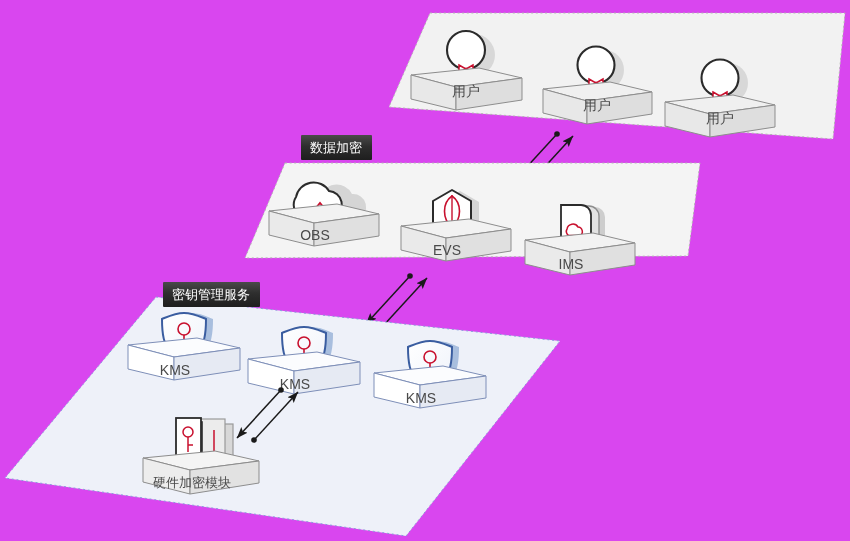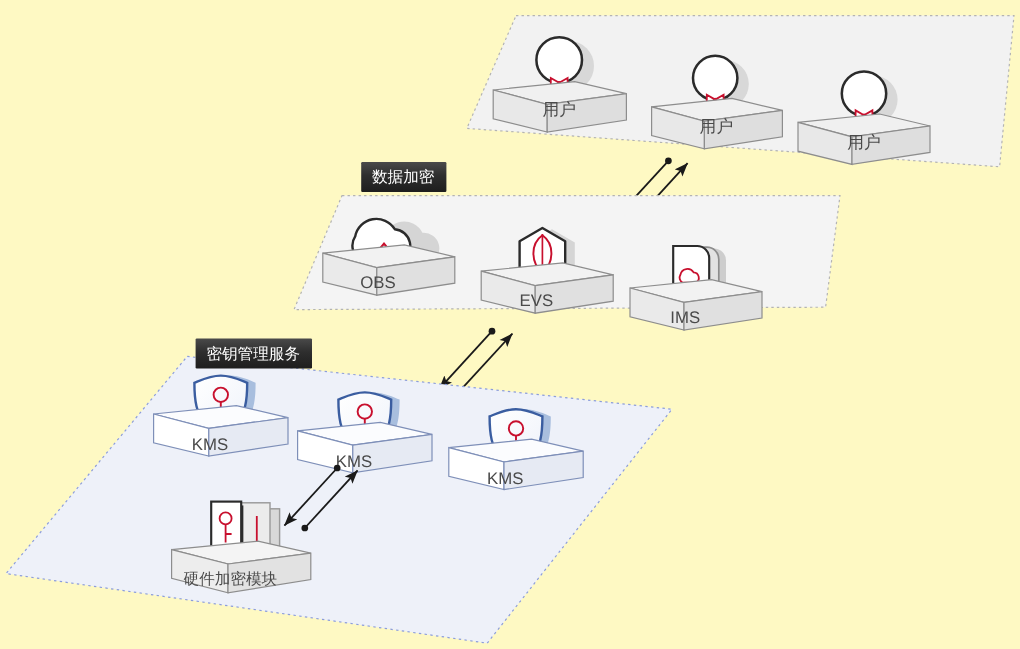--- a/index.html
+++ b/index.html
@@ -5,7 +5,7 @@
   html,body{margin:0;padding:0;background:#ffffff;}
   body{width:850px;height:541px;overflow:hidden;
        font-family:"Liberation Sans","DejaVu Sans",sans-serif;}
-  #stage{position:relative;width:850px;height:541px;background:#fef9c3;}
+  #stage{position:relative;width:850px;height:541px;background:#d946ef;}
   svg{display:block;}
   .lbl-zh{font-family:"DejaVu Sans","Liberation Sans",sans-serif;}
 </style>

